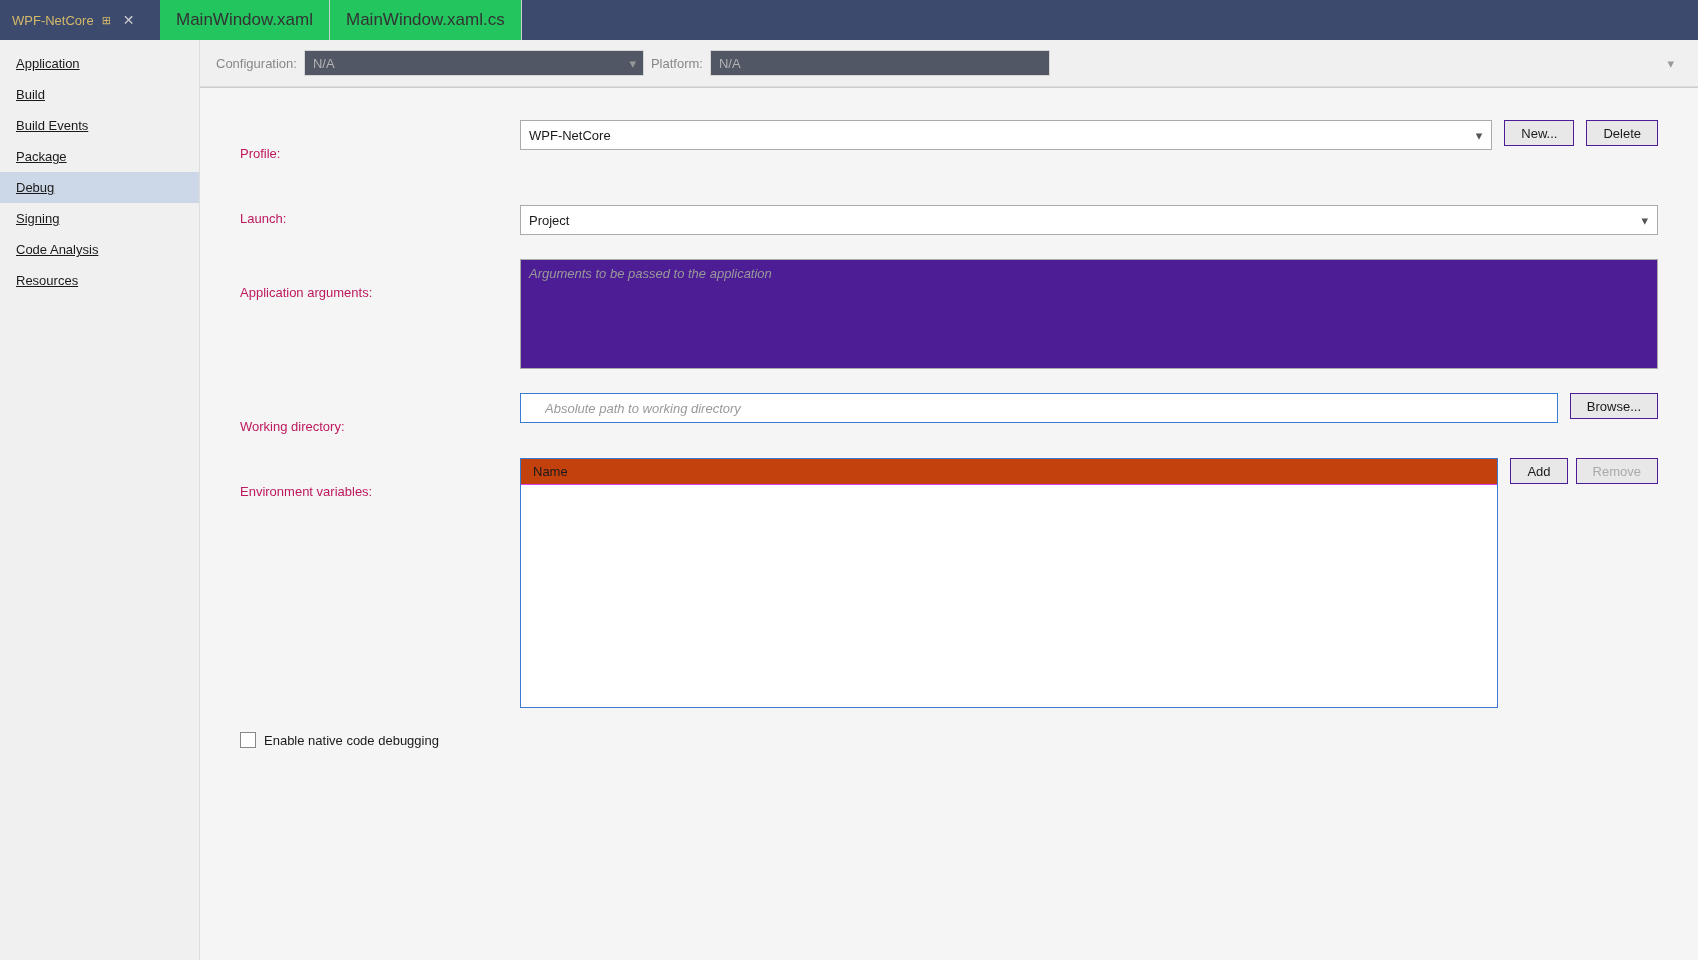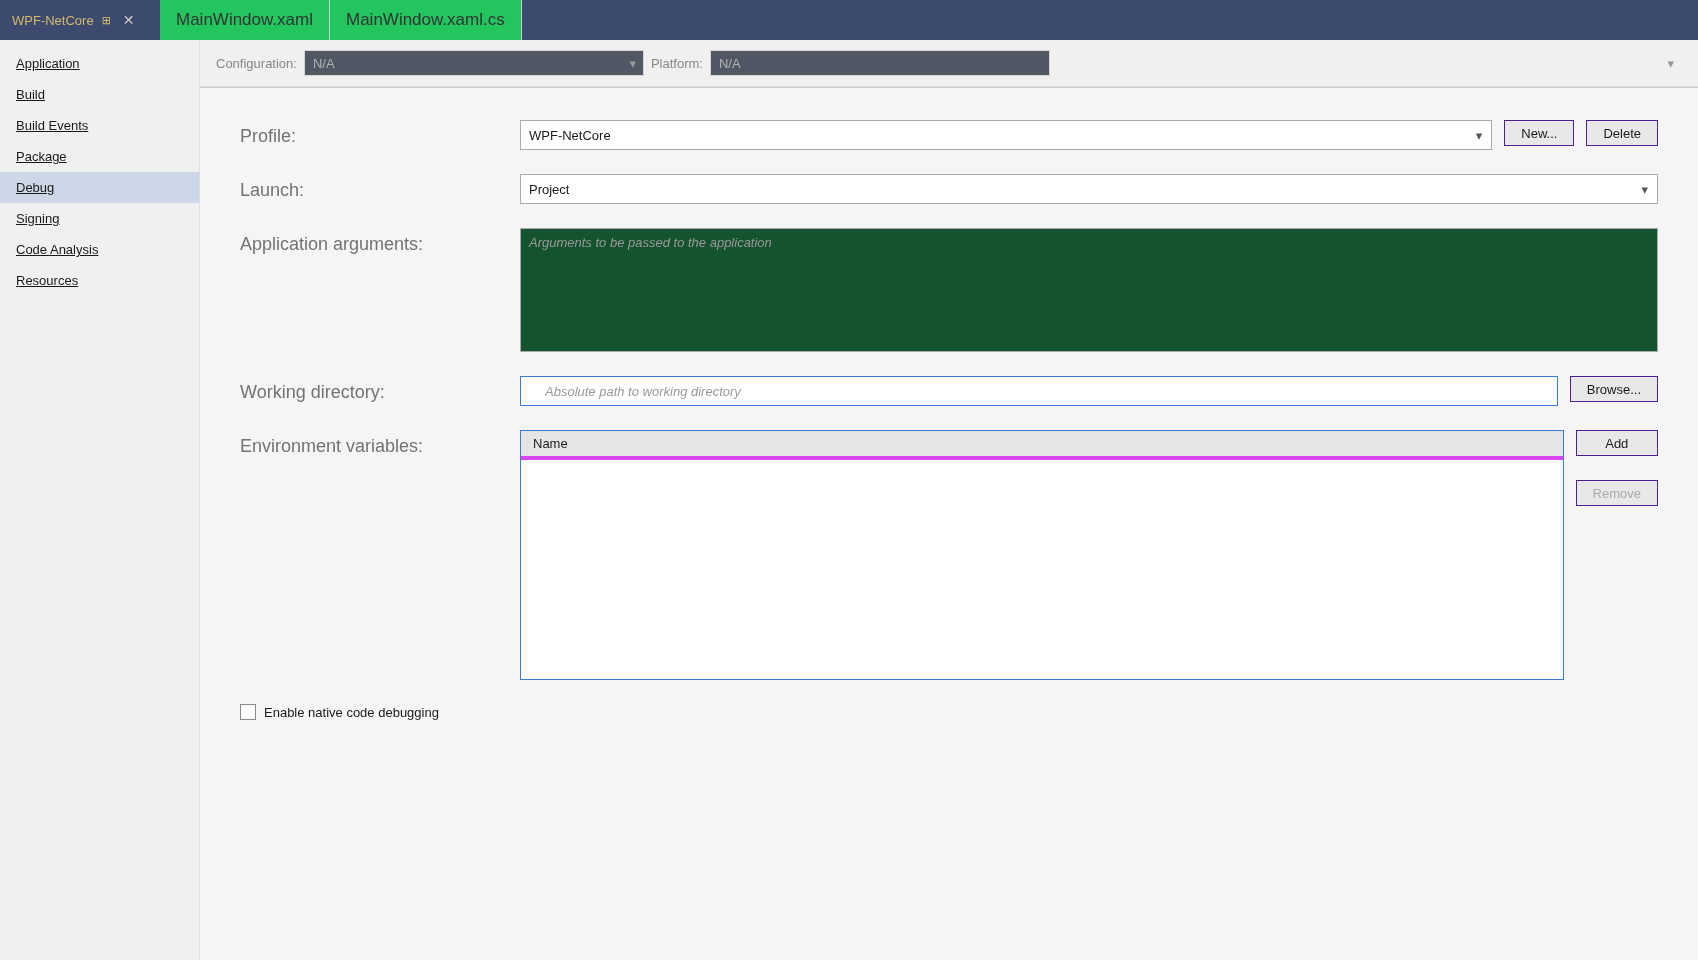--- a/index.html
+++ b/index.html
@@ -148,8 +148,9 @@
       width: 280px;
       flex-shrink: 0;
       padding-top: 6px;
-      color: #737373;
-      font-size: 18px;
+      color: #be185d;
+      font-size: 13px;
+      margin-top: 20px;
     }
     .form-control-wrapper {
       flex: 1;

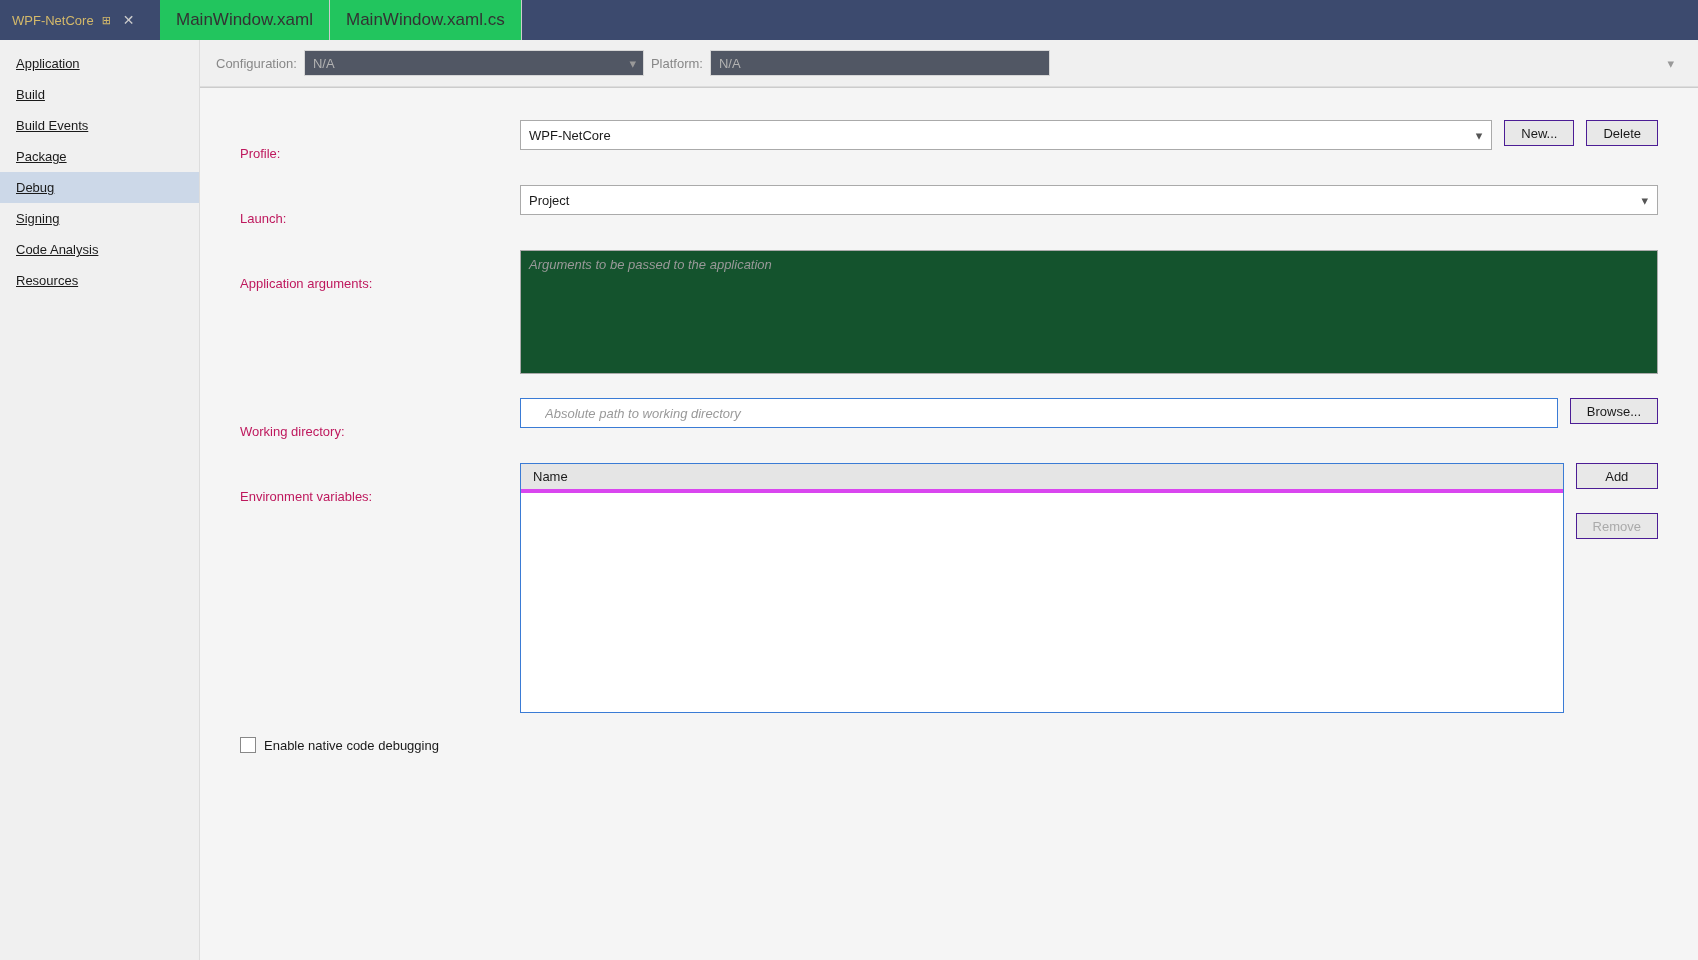--- a/index.html
+++ b/index.html
@@ -206,6 +206,7 @@
     .launch-select-wrapper {
       flex: 1;
       position: relative;
+      margin-top: 20px;
     }
     .launch-select-wrapper::after {
       content: '▾';

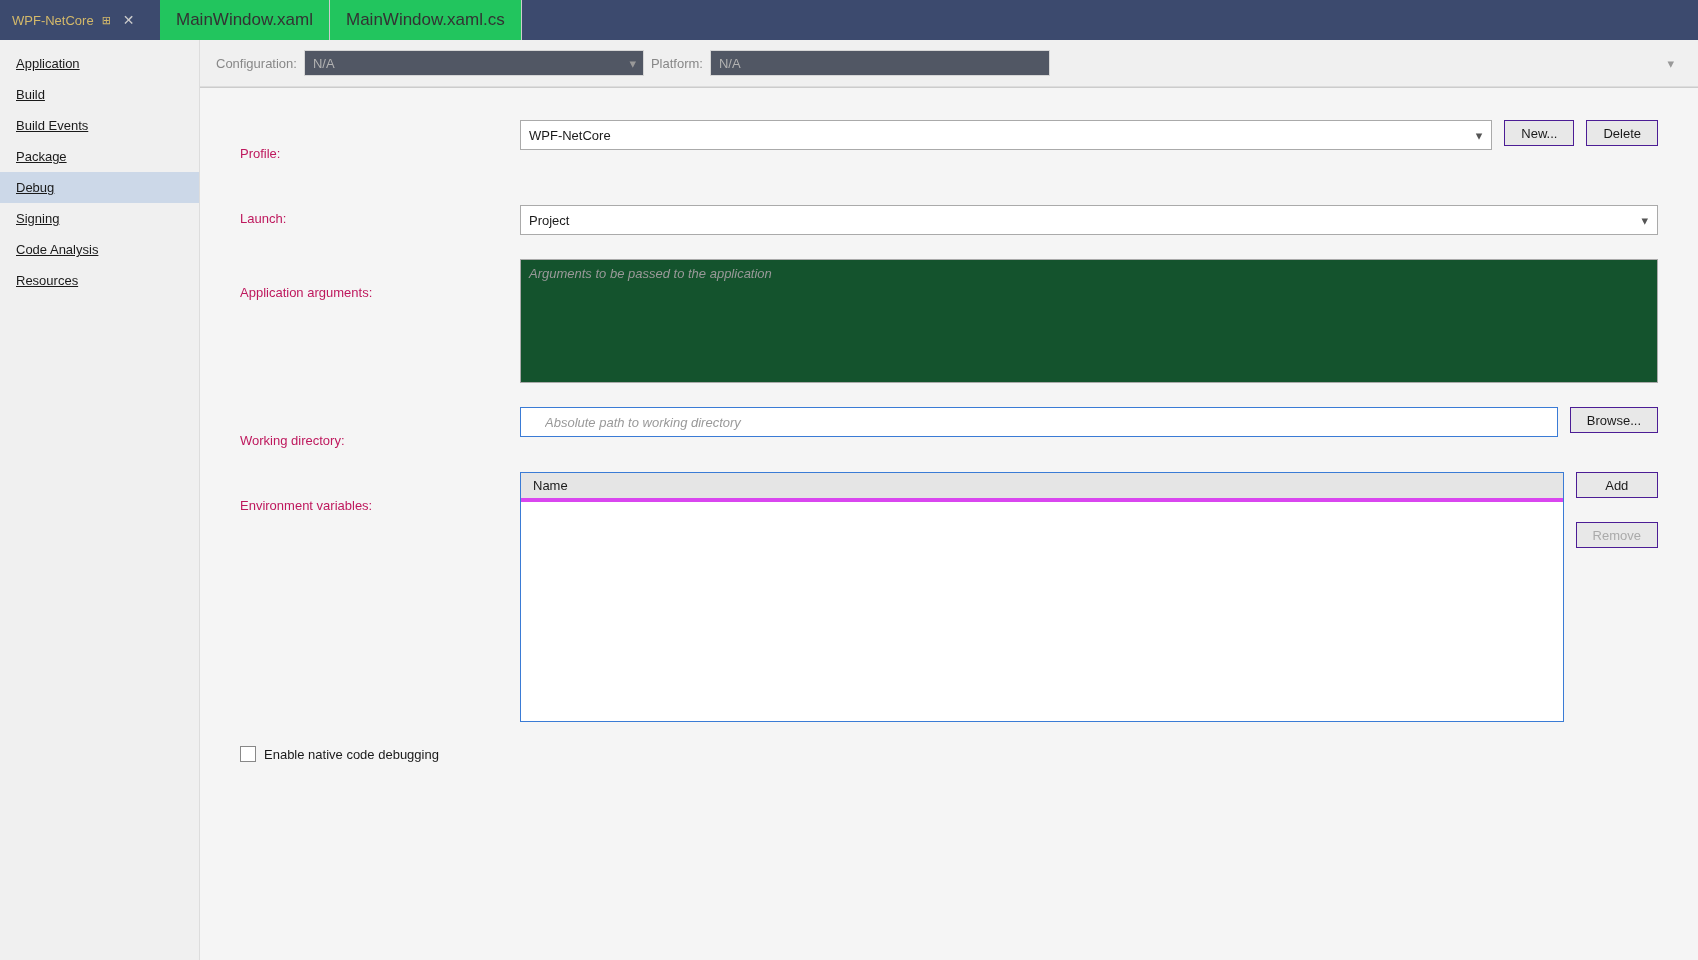--- a/index.html
+++ b/index.html
@@ -233,9 +233,9 @@
     
     .app-args-textarea {
       flex: 1;
-      height: 124px;
+      height: 110px;
       border: 1px solid #aaa;
-      background: #14532d;
+      background: #4c1d95;
       font-size: 13px;
       padding: 6px 8px;
       resize: none;

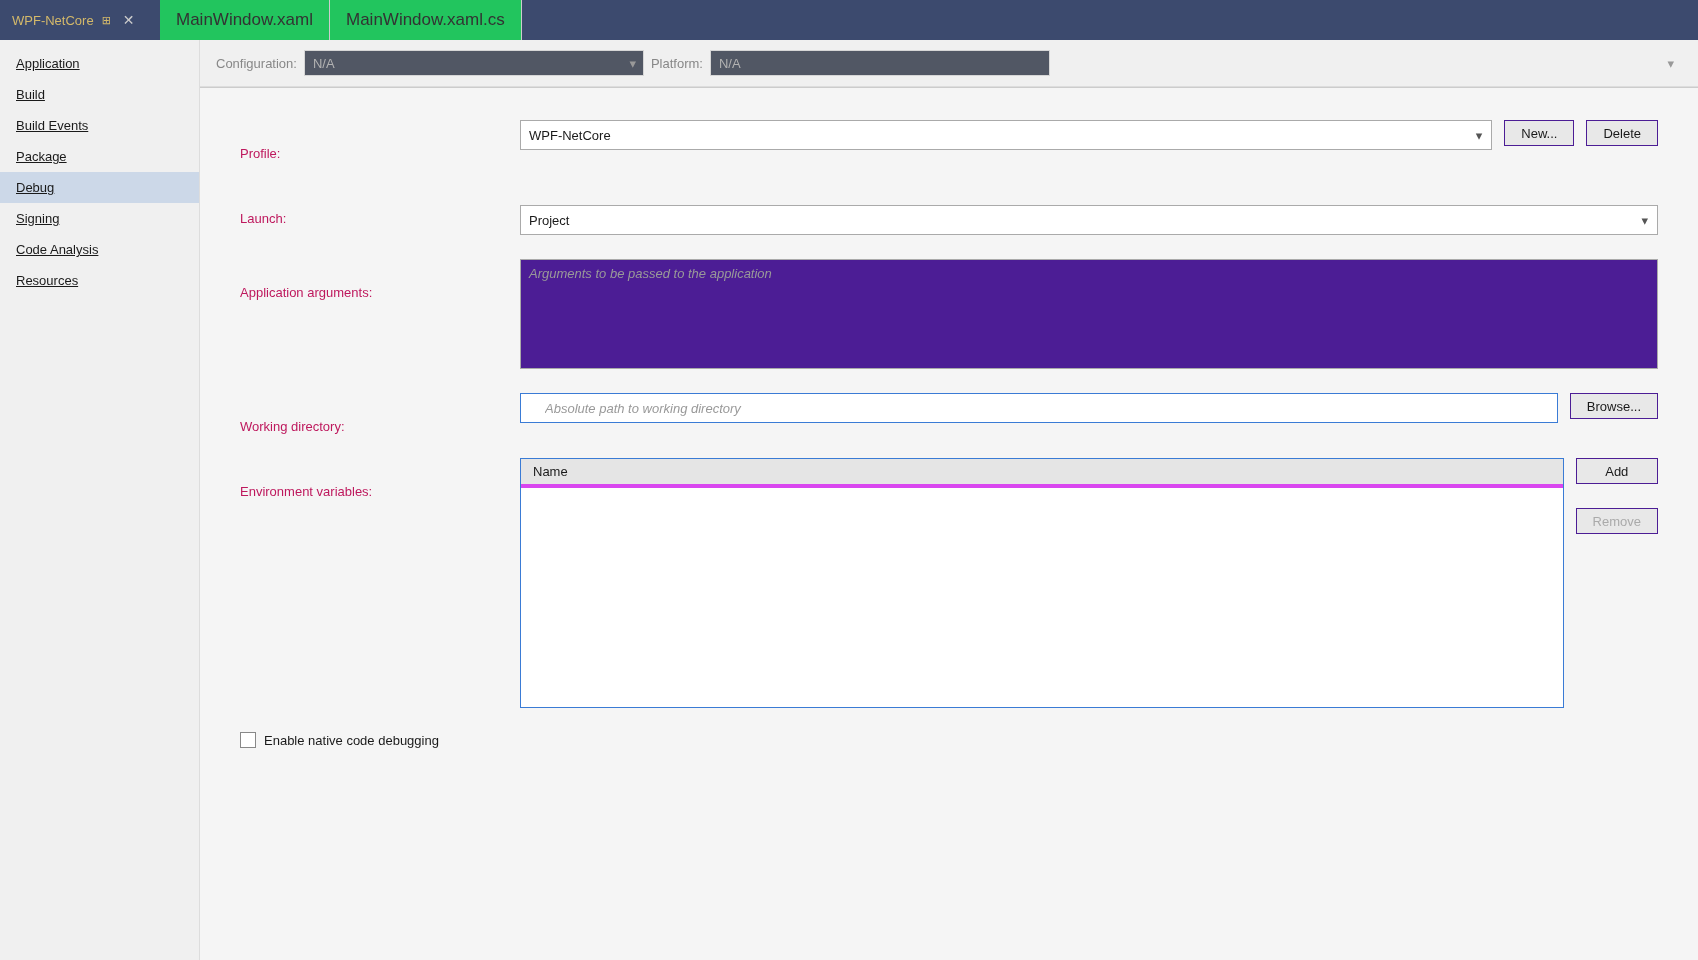--- a/index.html
+++ b/index.html
@@ -278,8 +278,8 @@
     }
     .env-vars-header {
       display: flex;
-      border-bottom: 4px solid #d946ef;
-      background: #e5e5e5;
+      border-bottom: 1px solid #d946ef;
+      background: #c2410c;
     }
     .env-vars-col-header {
       padding: 5px 12px;

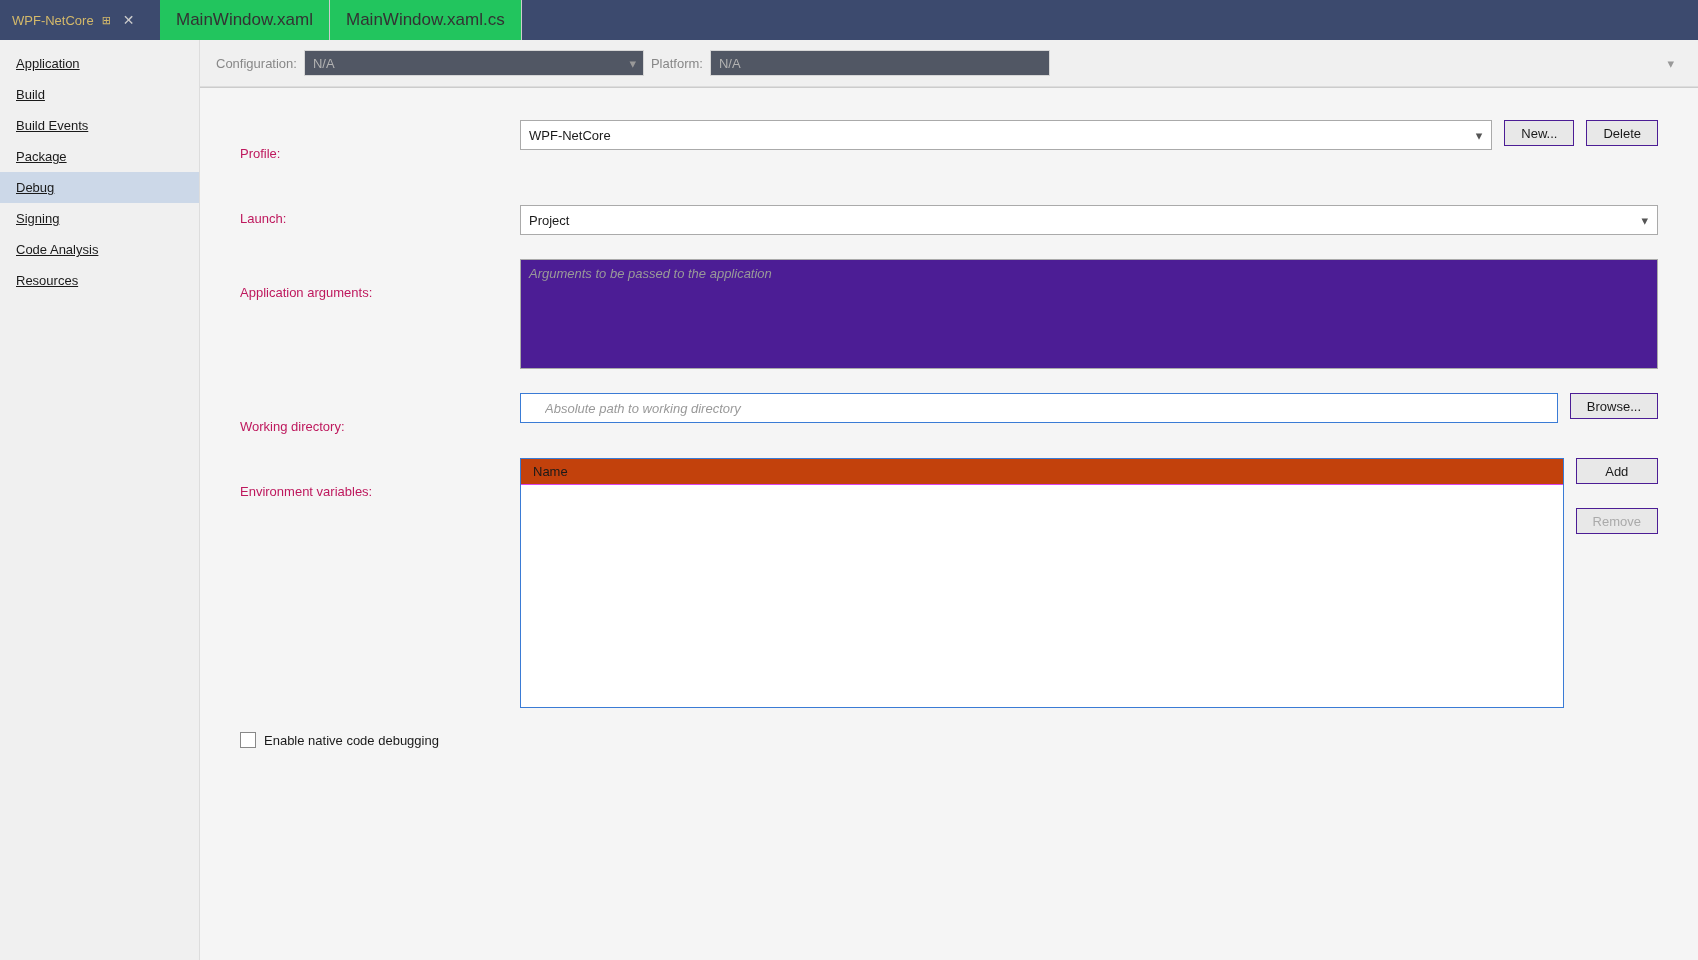--- a/index.html
+++ b/index.html
@@ -299,8 +299,8 @@
     }
     .env-vars-actions {
       display: flex;
-      flex-direction: column;
-      gap: 24px;
+      flex-direction: row;
+      gap: 8px;
     }
 
     

